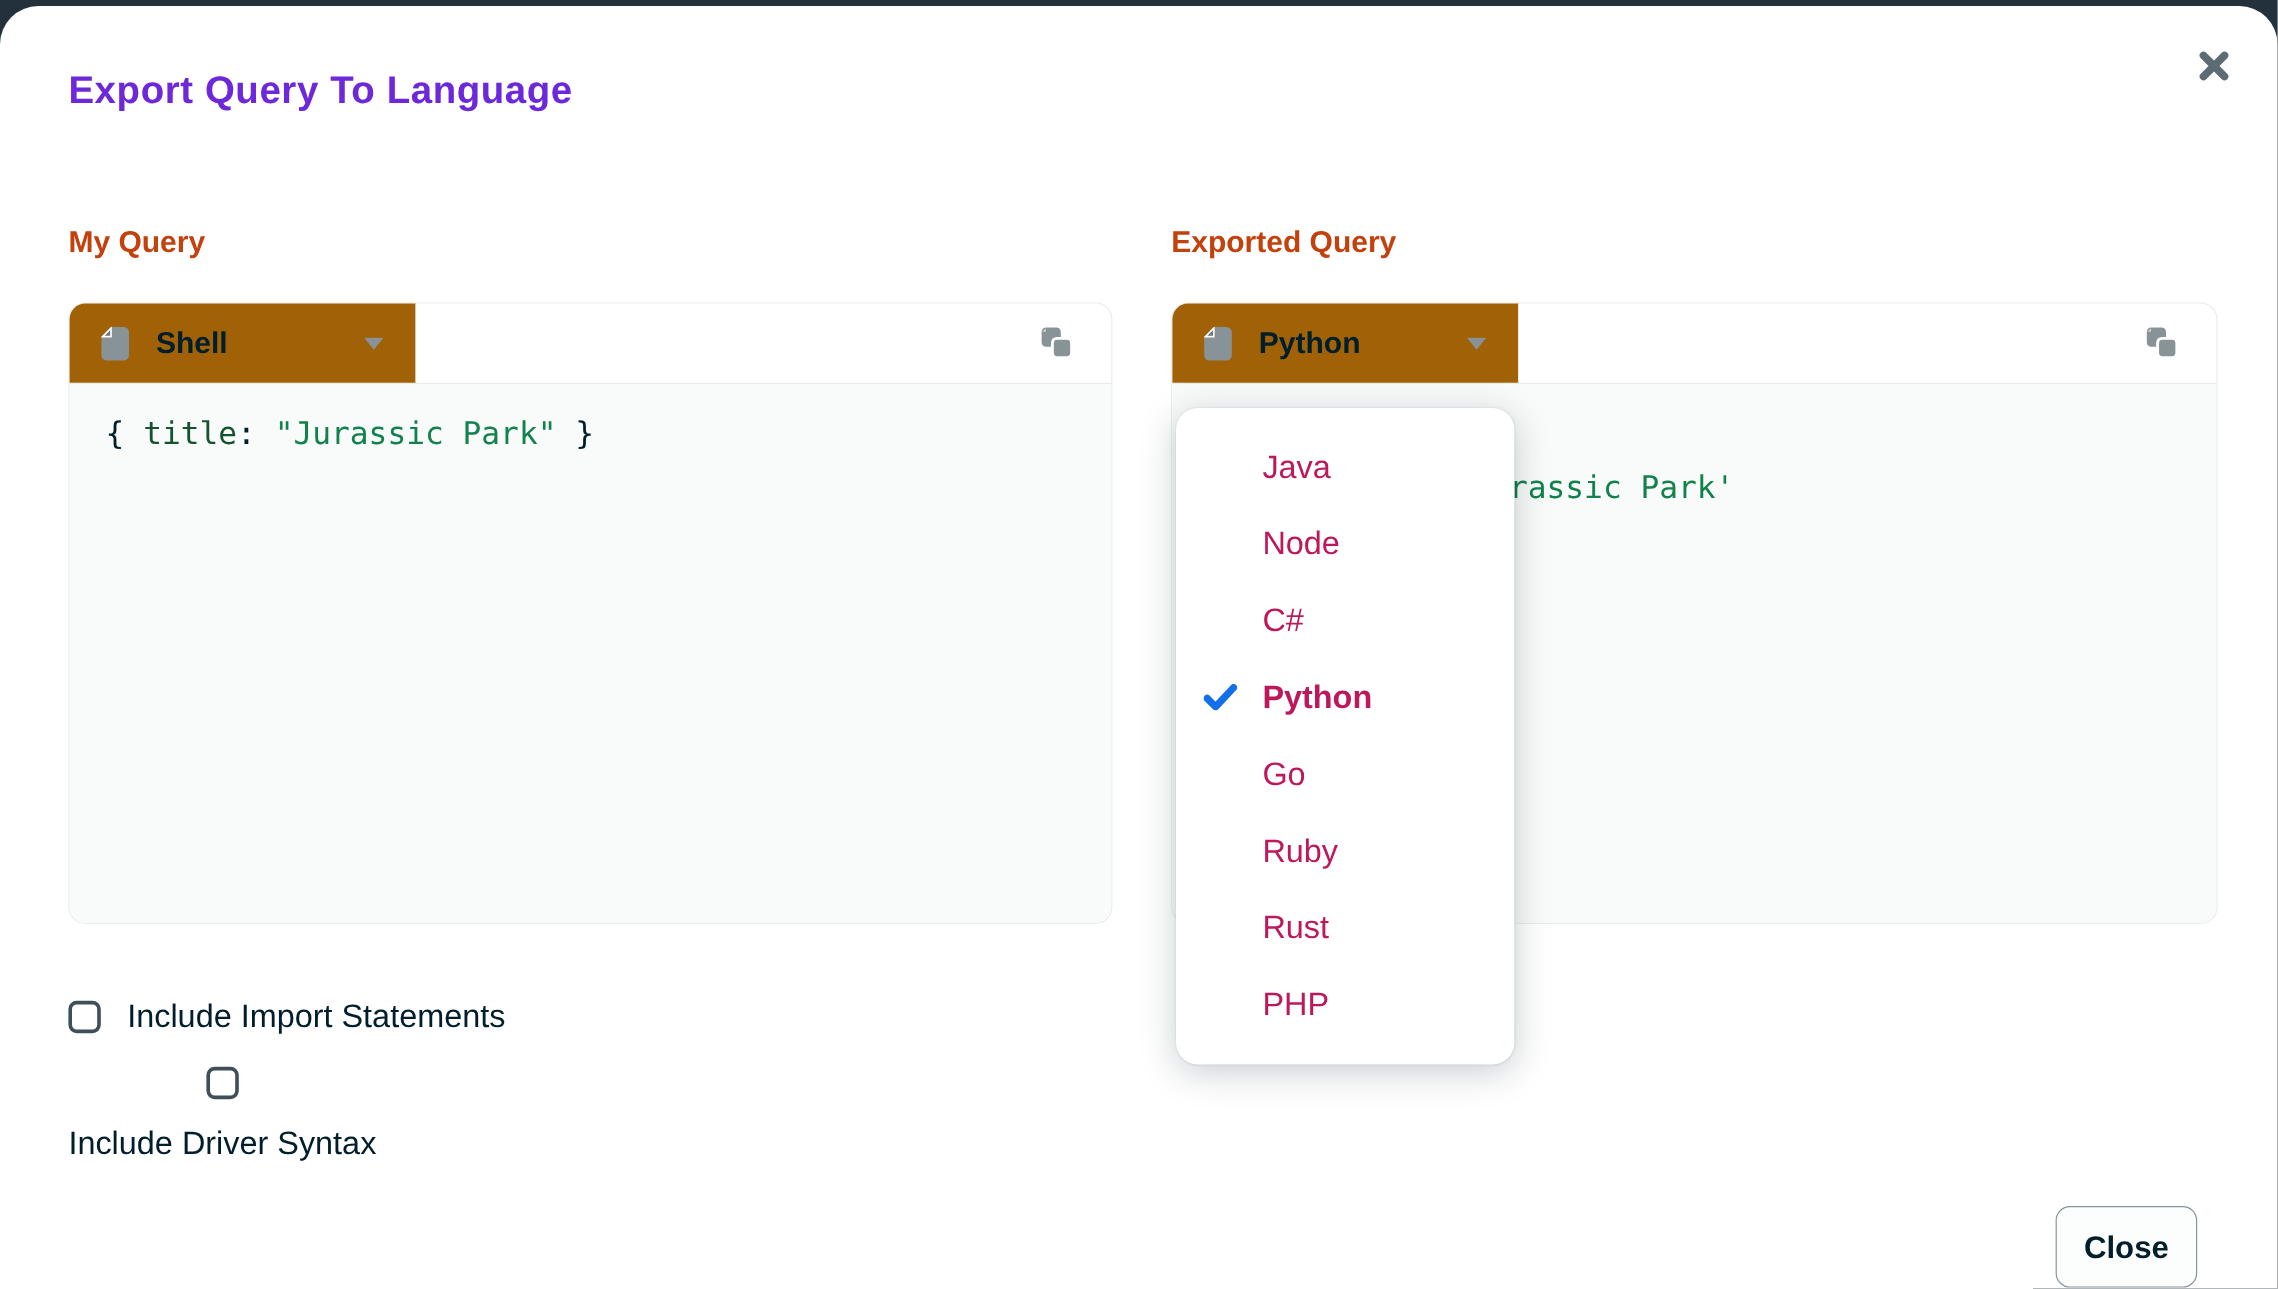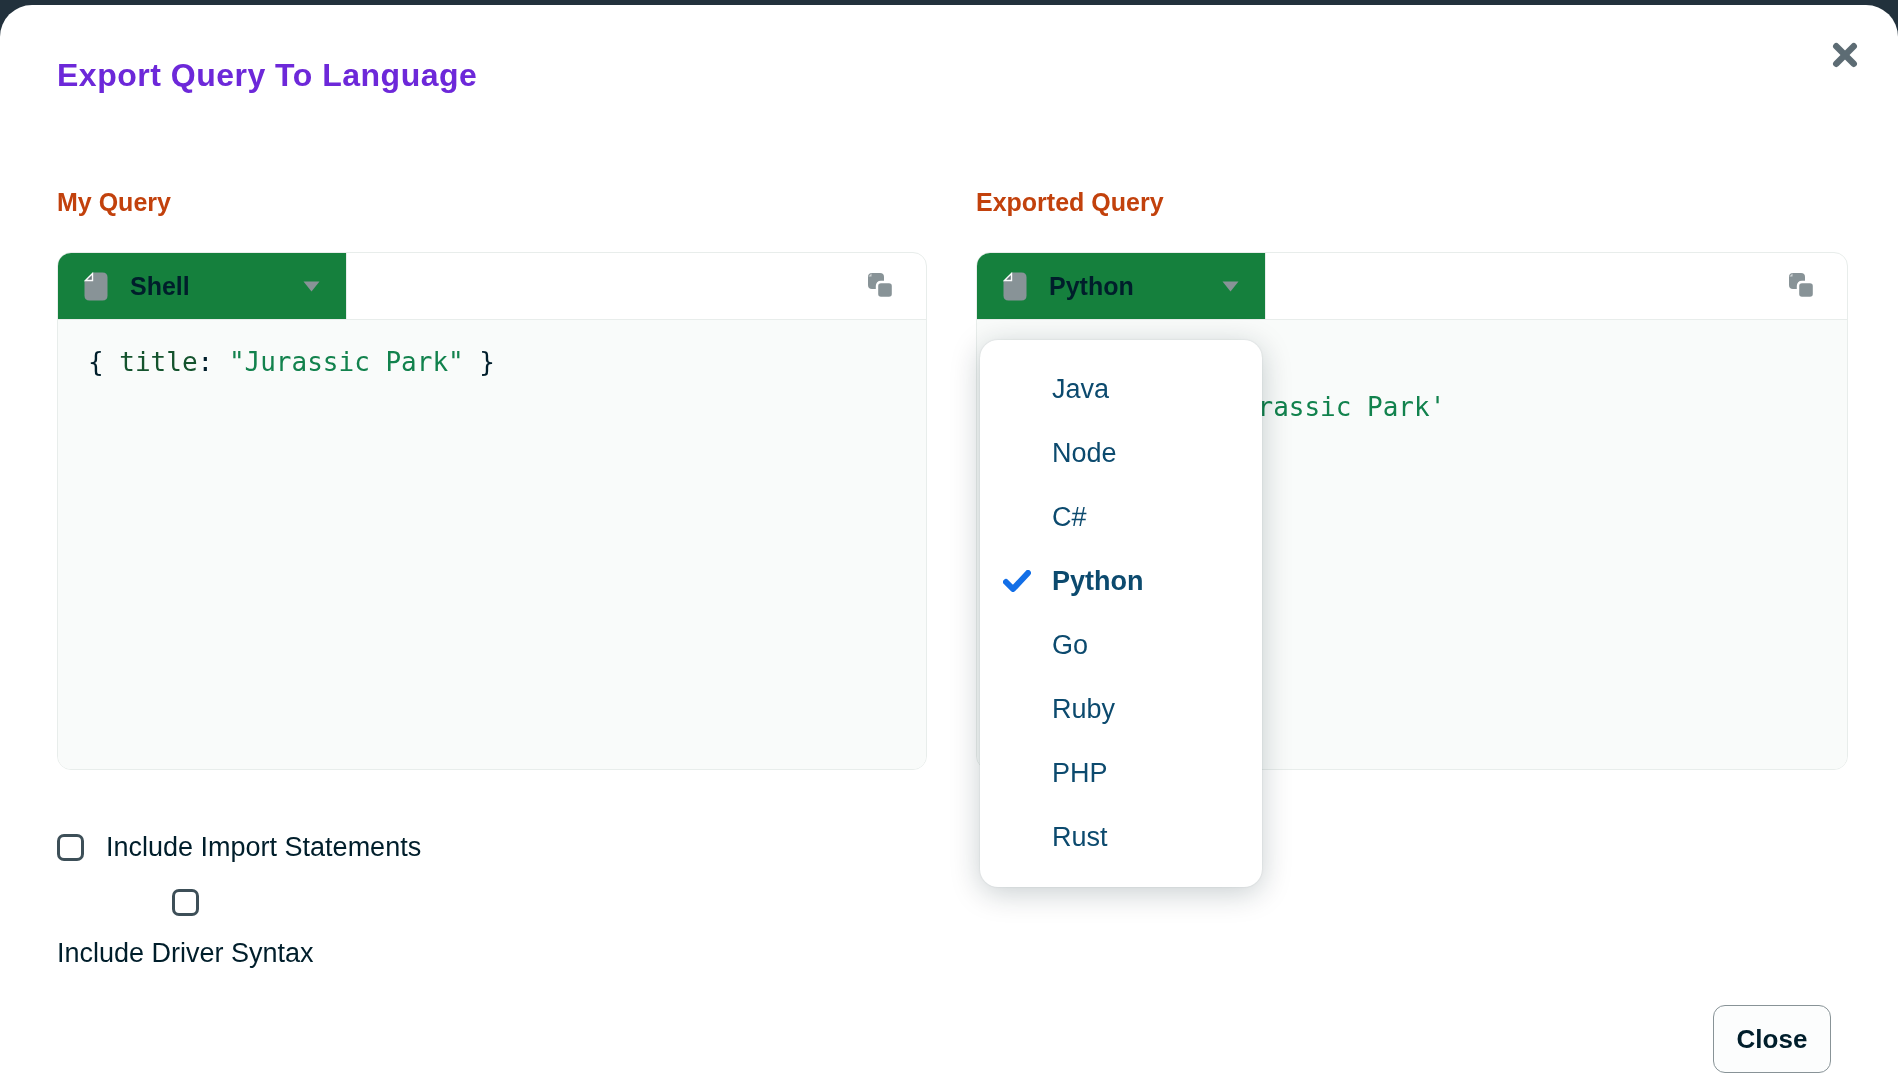--- a/index.html
+++ b/index.html
@@ -62,7 +62,7 @@
   }
   .lang-dropdown {
     width: 289px;
-    background: #15803d;
+    background: #a16207;
     border-right: 1px solid #E8EDEB;
     border-radius: 13px 0 0 0;
     display: flex;

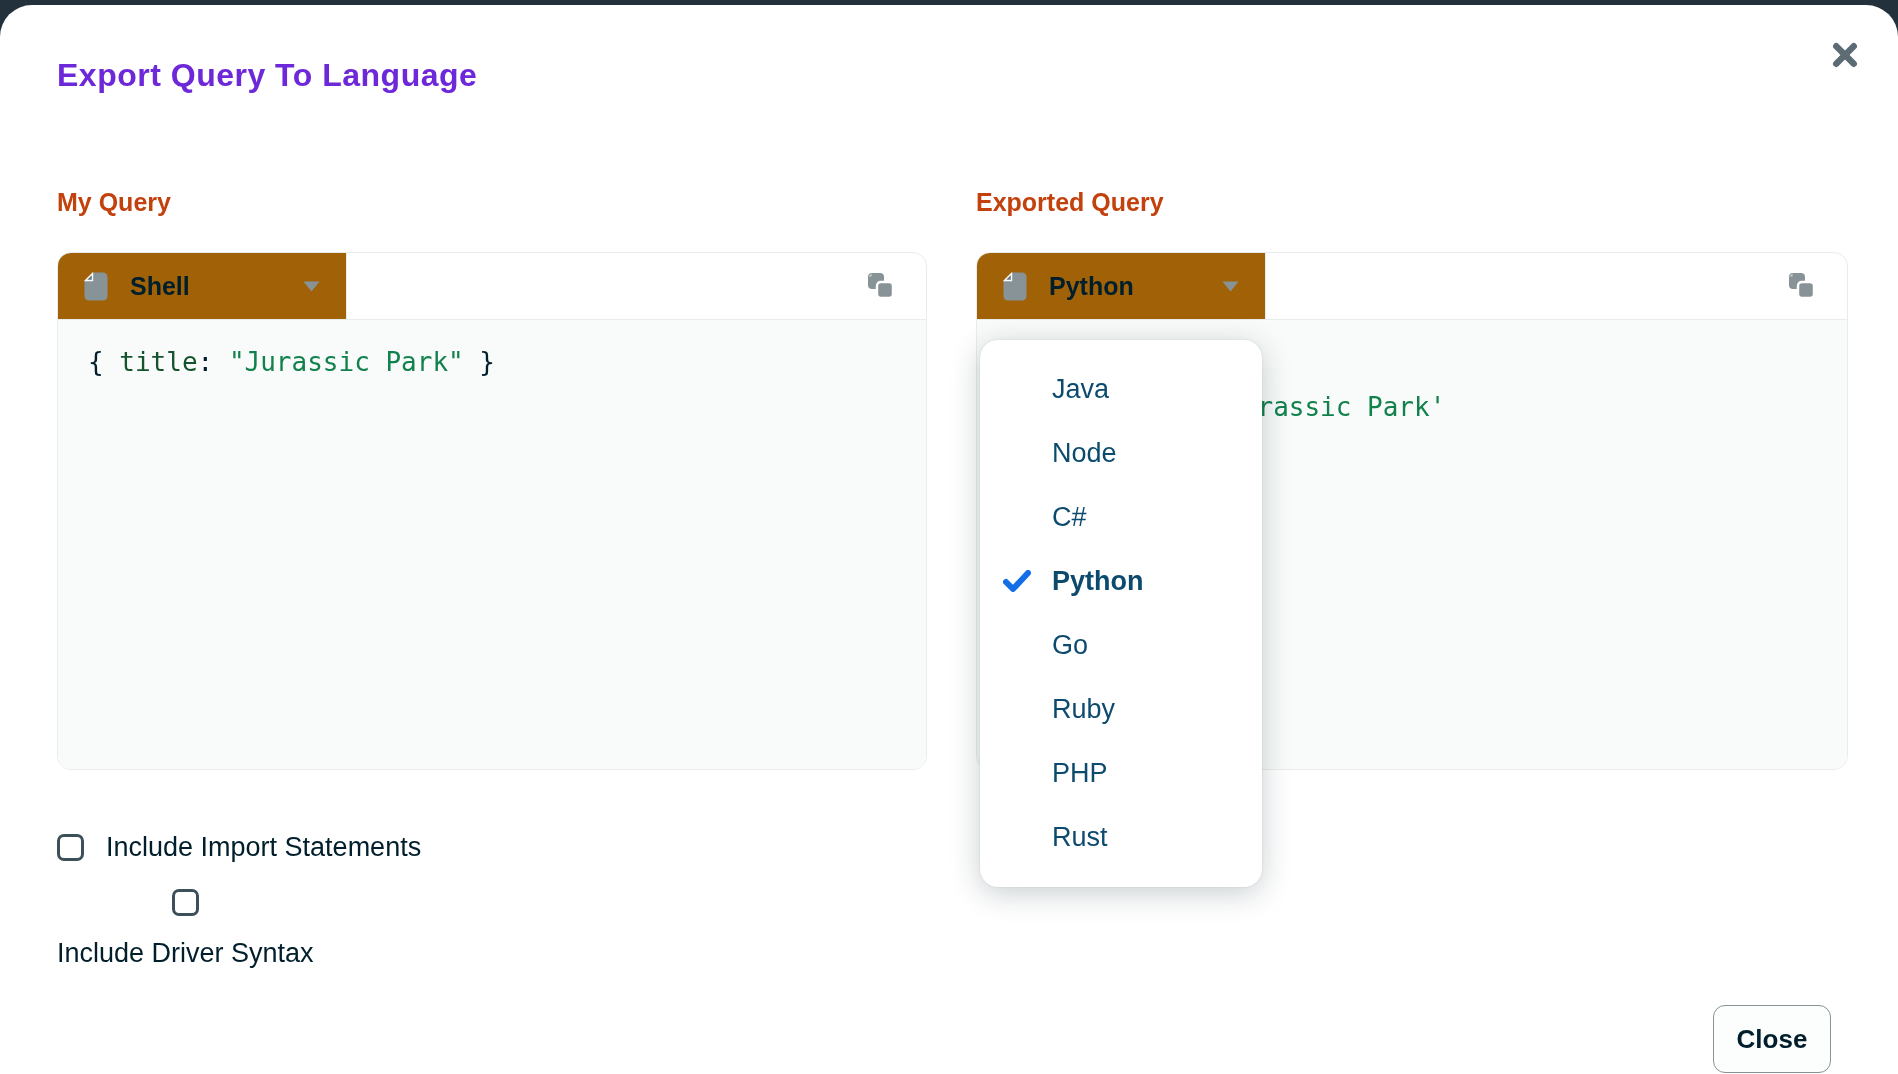--- a/index.html
+++ b/index.html
@@ -126,7 +126,7 @@
   }
   .menu-item .mi-label {
     font-size: 27px;
-    color: #0c4a6e;
+    color: #be185d;
     font-weight: 400;
     text-align: right;
   }

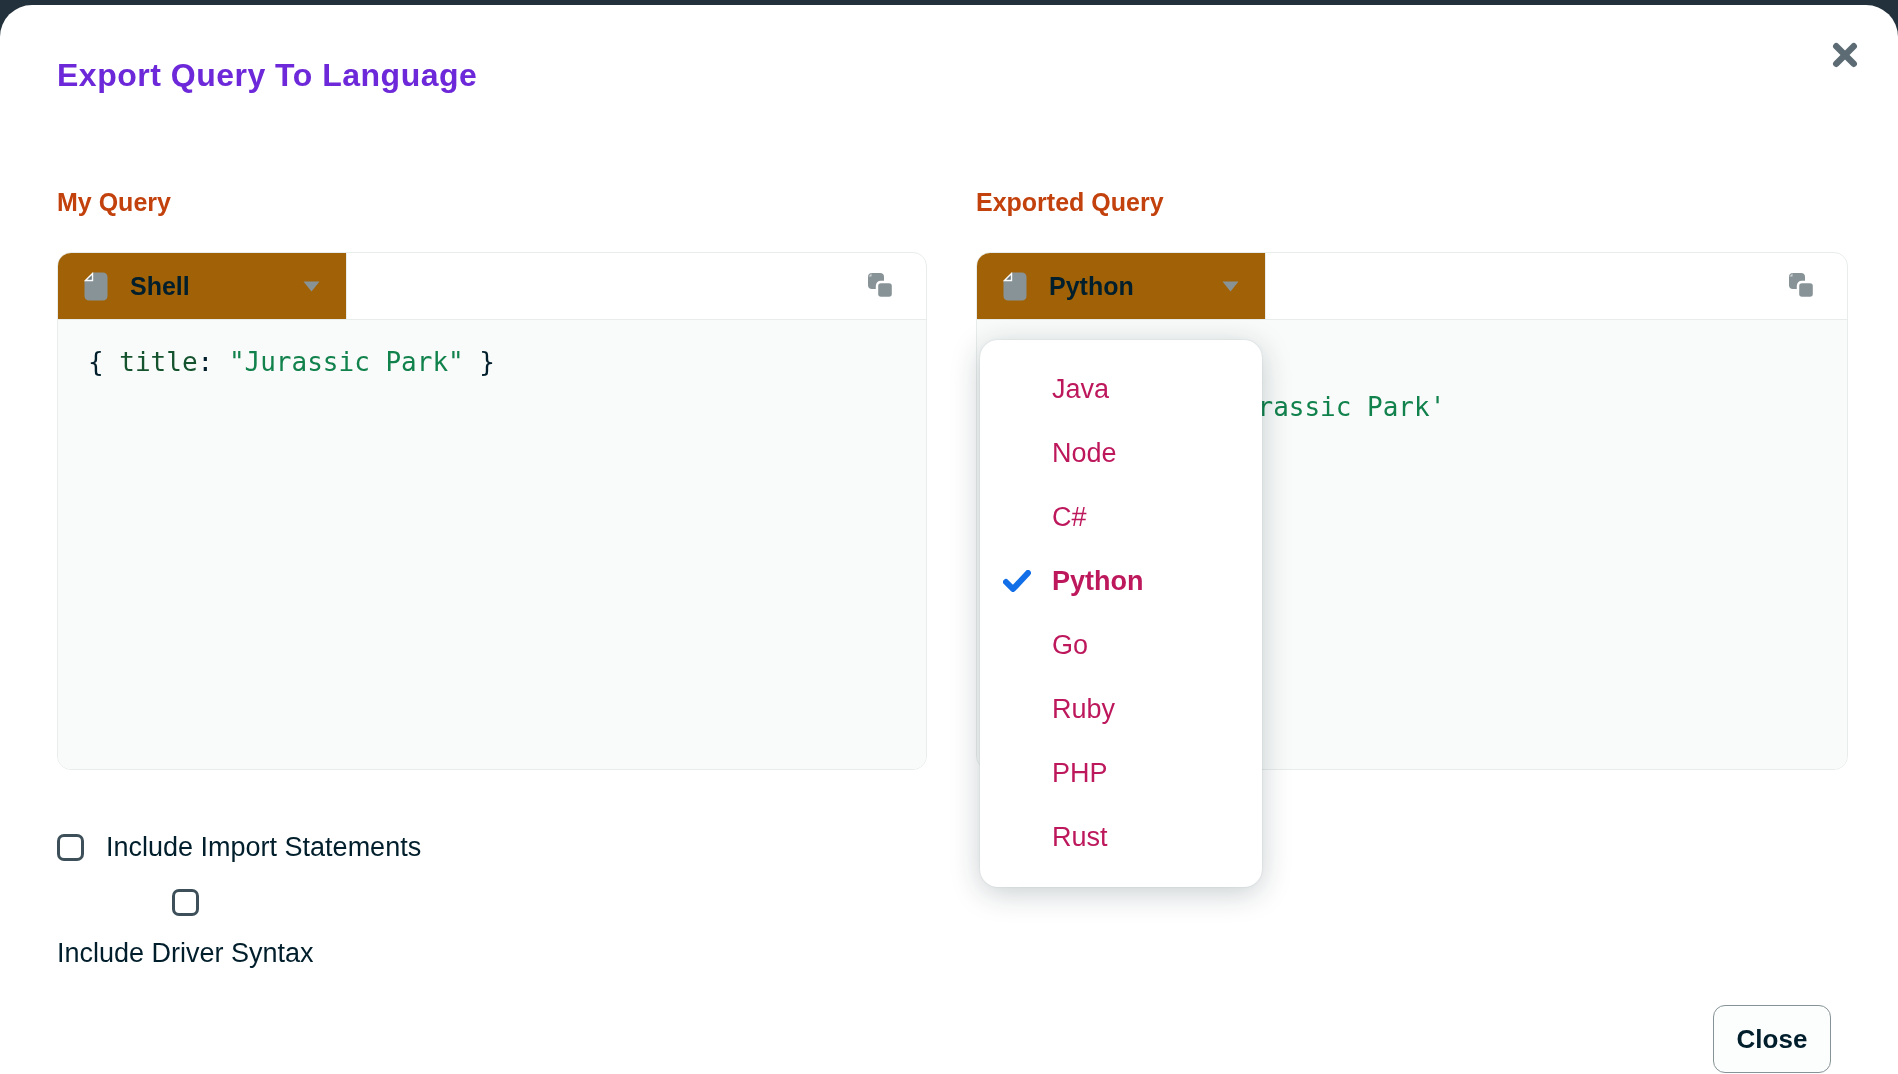--- a/index.html
+++ b/index.html
@@ -268,11 +268,11 @@
     </div>
     <div class="menu-item">
       <span class="check-slot"></span>
+      <span class="mi-label">Rust</span>
+    </div>
+    <div class="menu-item">
+      <span class="check-slot"></span>
       <span class="mi-label">PHP</span>
-    </div>
-    <div class="menu-item">
-      <span class="check-slot"></span>
-      <span class="mi-label">Rust</span>
     </div>
   </div>
 

